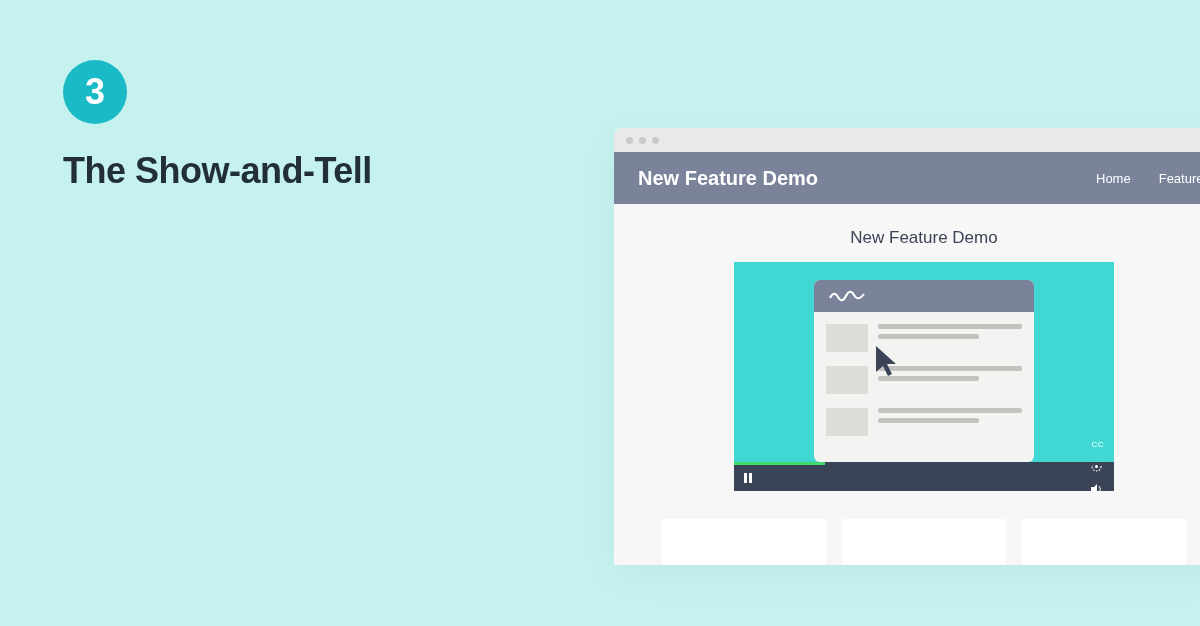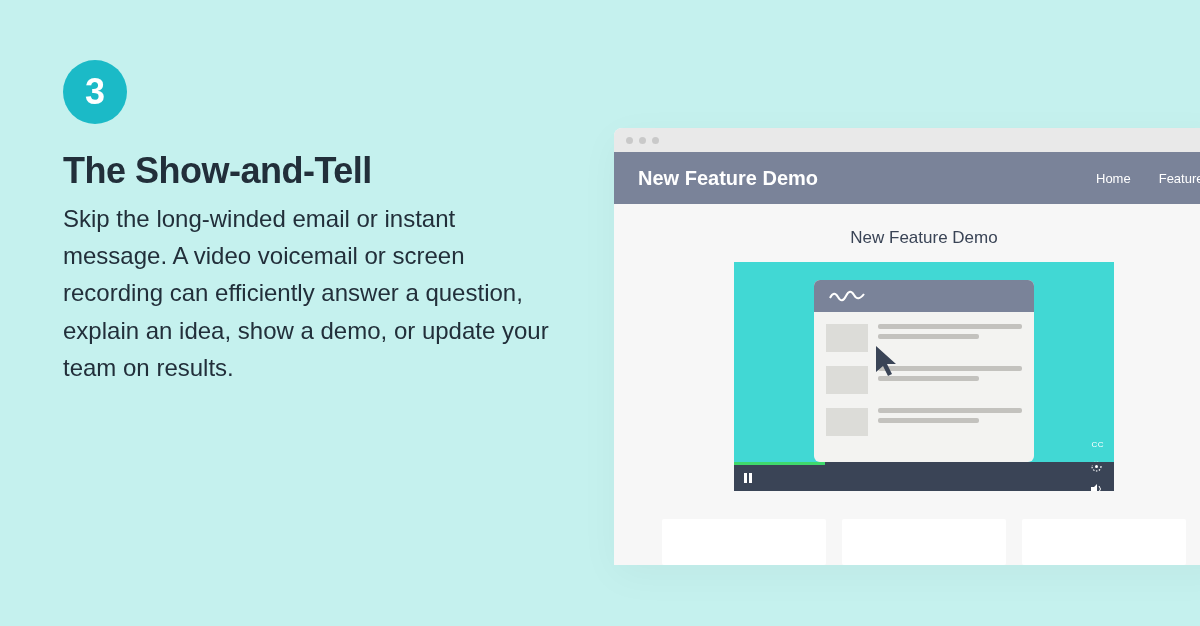--- a/index.html
+++ b/index.html
@@ -38,7 +38,6 @@
       color: #222f3a;
       font-size: 36px;
       font-weight: 700;
-      margin-bottom: 8px;
       letter-spacing: -0.5px;
     }
     .subtitle {

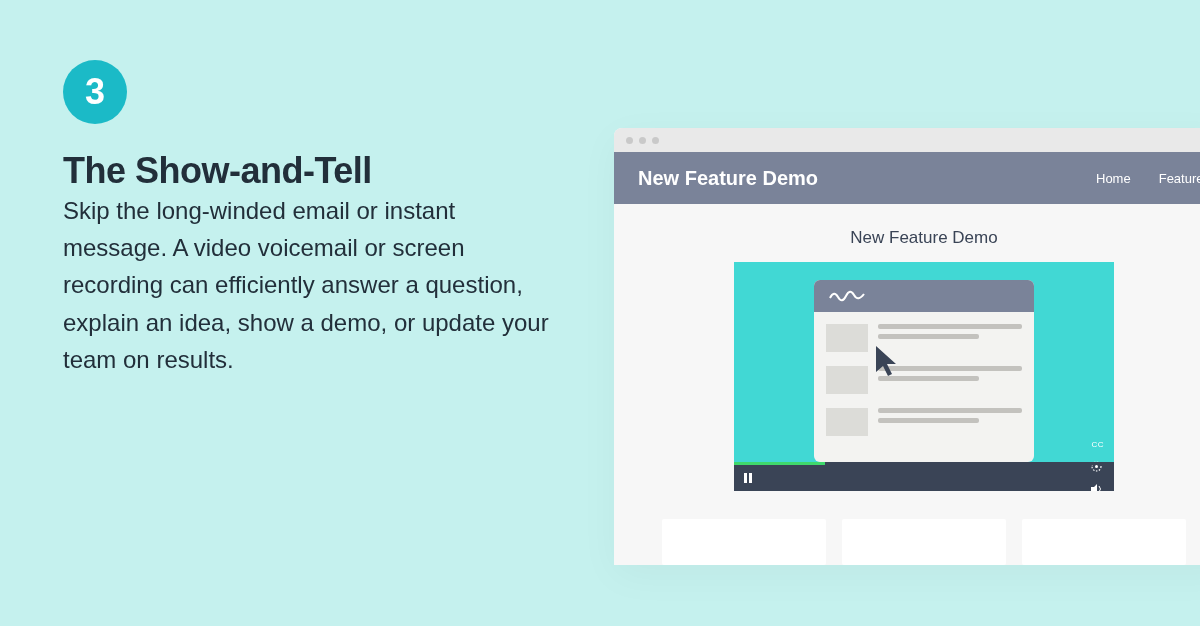--- a/index.html
+++ b/index.html
@@ -235,7 +235,6 @@
     <span>3</span>
   </div>
   <h1 class="title">The Show-and-Tell</h1>
-  <p class="body-text">Skip the long-winded email or instant message. A video voicemail or screen recording can efficiently answer a question, explain an idea, show a demo, or update your team on results.</p>
 </div>
 
 <div class="browser-mockup">

